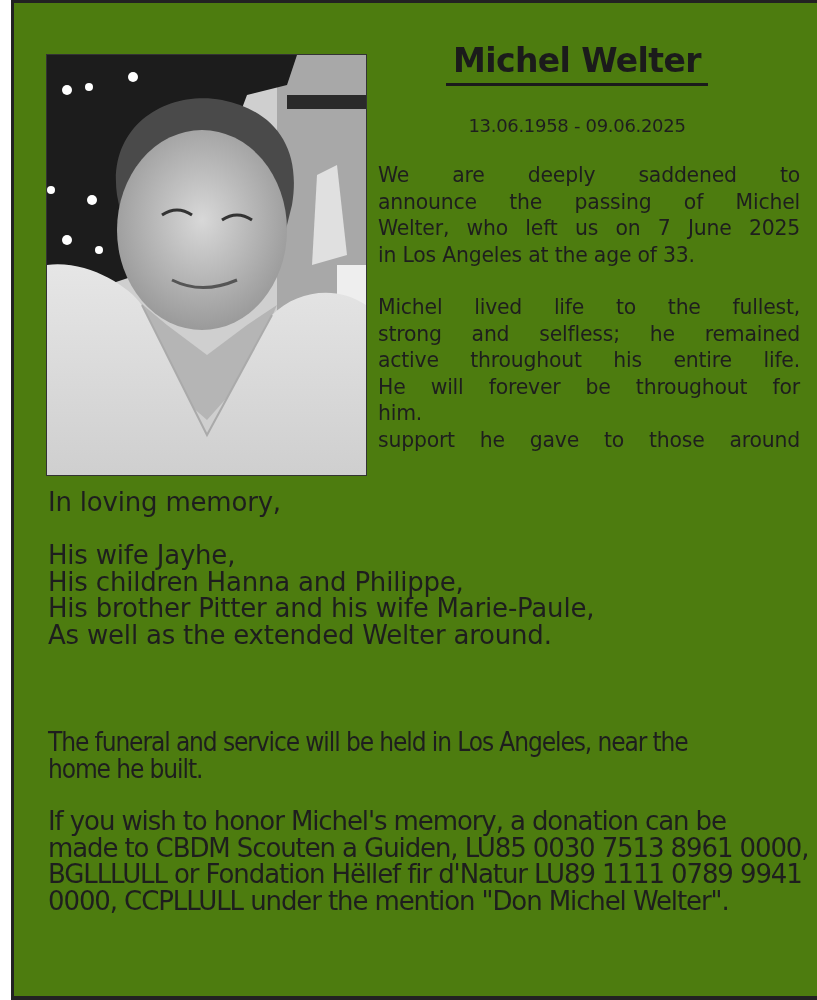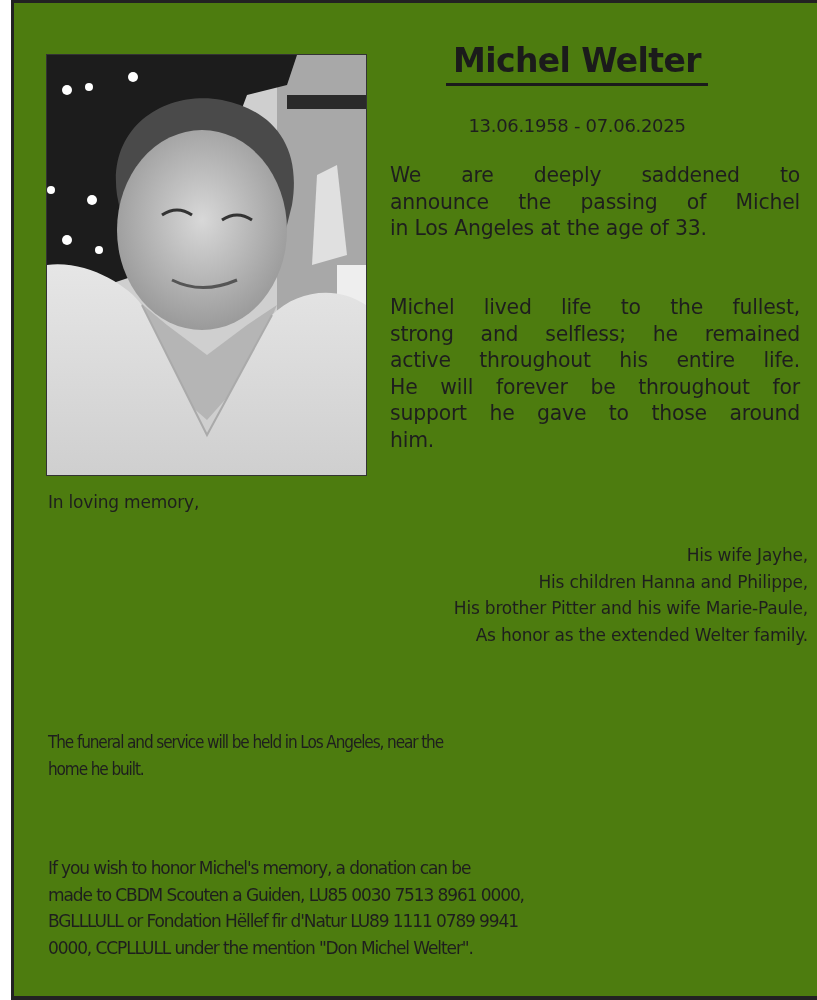--- a/index.html
+++ b/index.html
@@ -52,7 +52,7 @@
 <div class="frame">
 
   <div class="title txt">Michel Welter</div>
-  <div class="dates txt">13.06.1958 - 07.06.2025</div>
+  <div class="dates txt">13.06.1958 - 09.06.2025</div>
 
   <div class="photo">
     <svg viewBox="0 0 319 420" preserveAspectRatio="none">

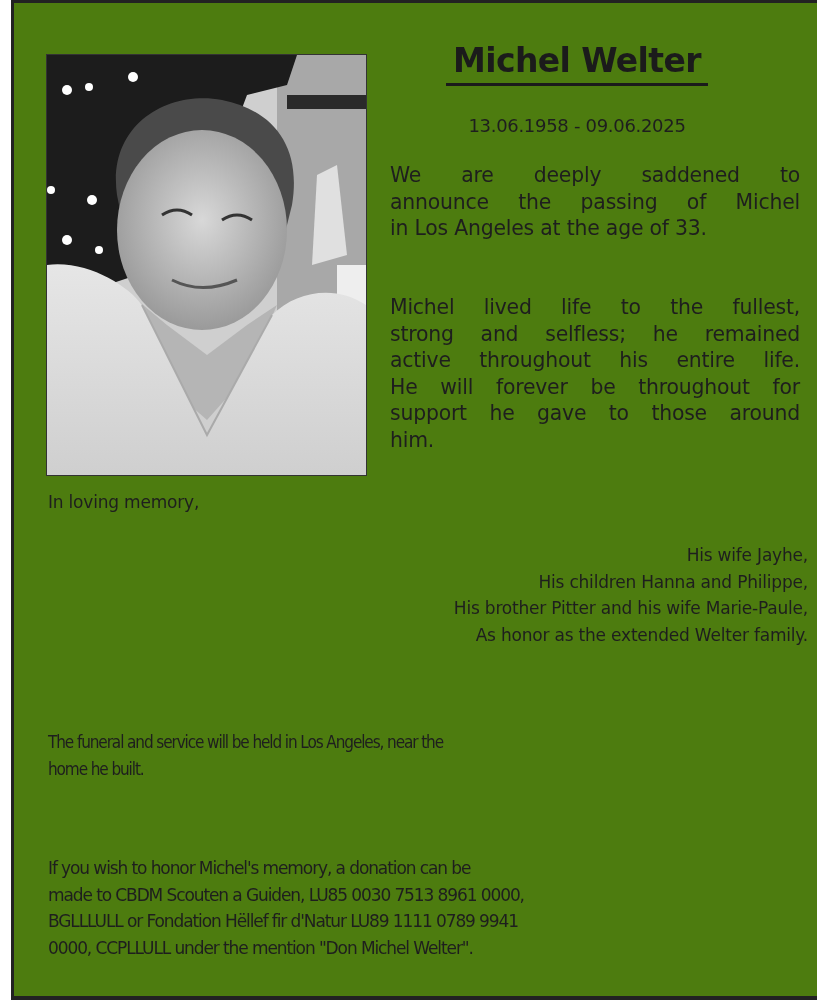--- a/index.html
+++ b/index.html
@@ -30,7 +30,7 @@
     font-size: 20.4px; line-height: 26.5px; text-align: justify;
     letter-spacing: -0.2px;
   }
-  .right-col .line { display: block; text-align: justify; text-align-last: justify; white-space: nowrap; margin-left: 12px; }
+  .right-col .line { display: block; text-align: justify; text-align-last: justify; white-space: nowrap; }
   .right-col .line.last { text-align-last: left; }
   .para1 { top: 159px; }
   .para2 { top: 291px; }

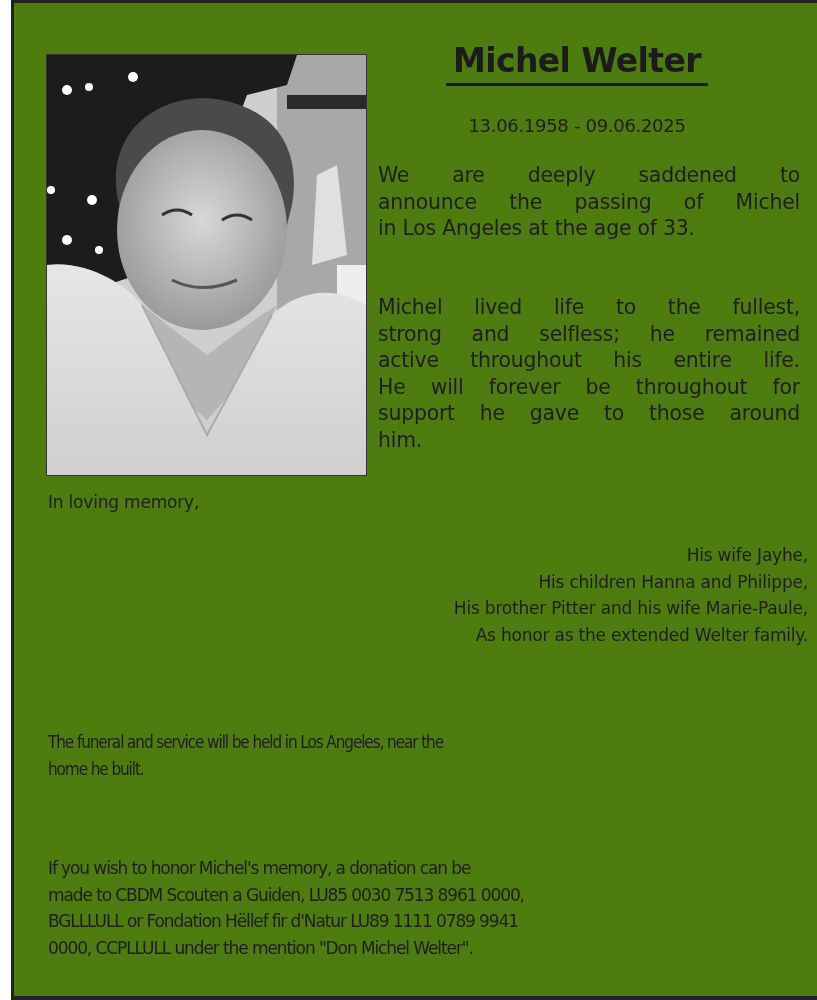--- a/index.html
+++ b/index.html
@@ -100,6 +100,7 @@
   <div class="right-col para1 txt">
     <span class="line">We are deeply saddened to</span>
     <span class="line">announce the passing of Michel</span>
+    <span class="line">Welter, who left us on 7 June 2025</span>
     <span class="line last">in Los Angeles at the age of 33.</span>
   </div>
 

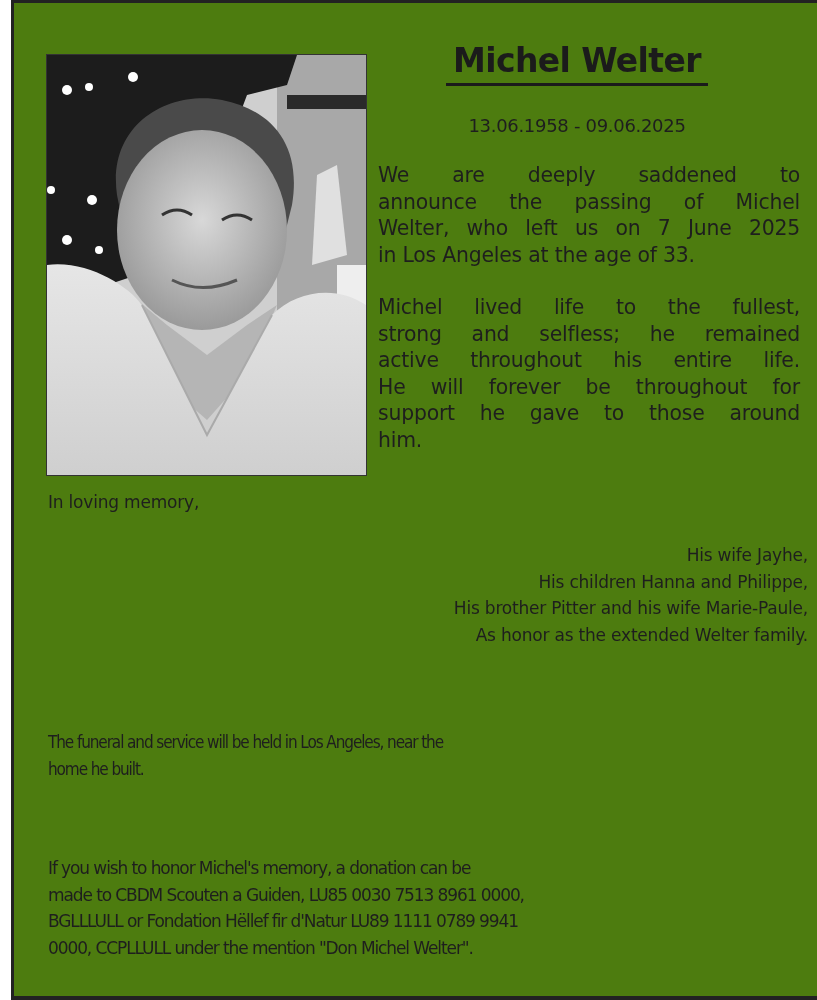--- a/index.html
+++ b/index.html
@@ -109,8 +109,8 @@
     <span class="line">strong and selfless; he remained</span>
     <span class="line">active throughout his entire life.</span>
     <span class="line">He will forever be throughout for</span>
+    <span class="line last">him.</span>
     <span class="line">support he gave to those around</span>
-    <span class="line last">him.</span>
   </div>
 
   <div class="bottom memory txt">

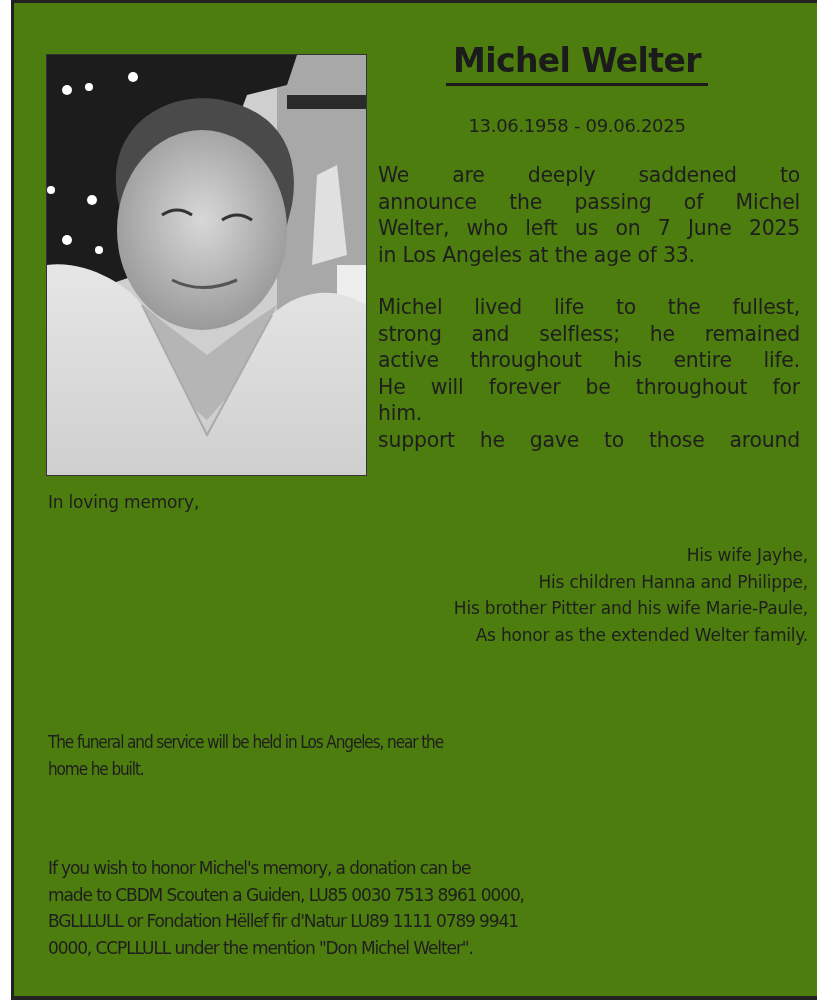--- a/index.html
+++ b/index.html
@@ -35,7 +35,7 @@
   .para1 { top: 159px; }
   .para2 { top: 291px; }
   .bottom {
-    position: absolute; left: 34px; width: 760px; font-size: 17px; line-height: 26.5px;
+    position: absolute; left: 34px; width: 760px; font-size: 26px; line-height: 26.5px;
     letter-spacing: -0.2px;
   }
   .bottom .line { display: block; white-space: nowrap; }

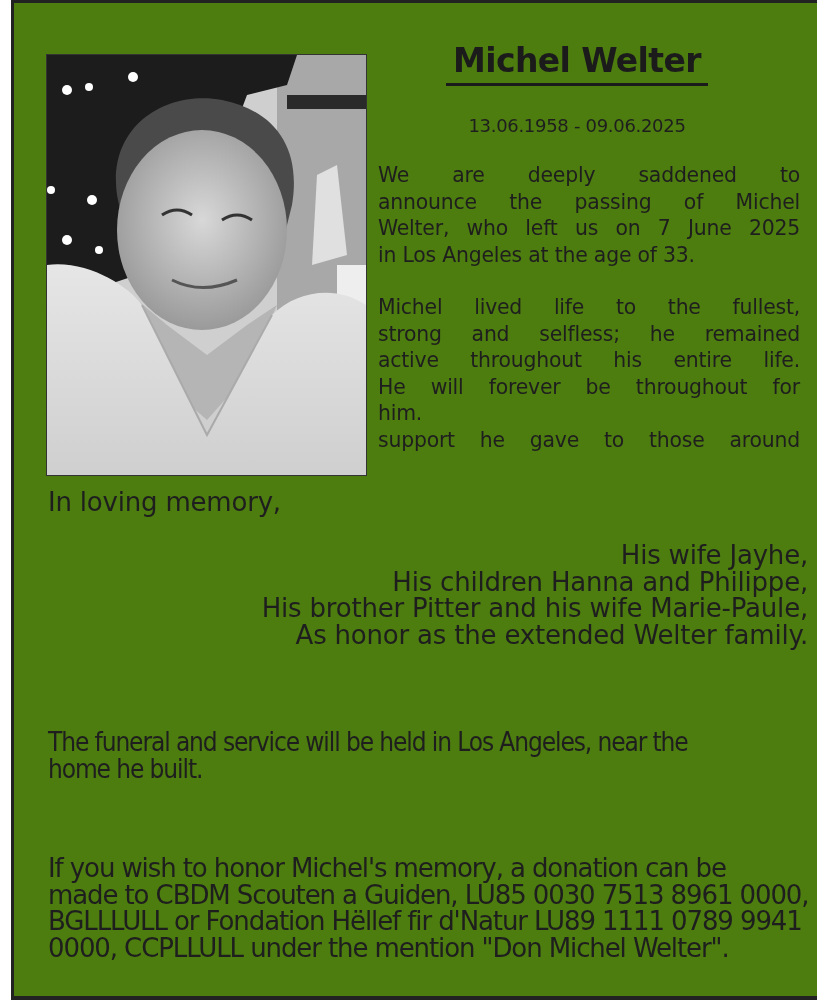--- a/index.html
+++ b/index.html
@@ -40,7 +40,7 @@
   }
   .bottom .line { display: block; white-space: nowrap; }
   .memory { top: 486px; }
-  .family { top: 539px; text-align: right; }
+  .family { top: 539px; }
   .funeral { top: 726px; font-stretch: condensed; }
   .donation { top: 805px; margin-top: 47px; }
   .place { top: 938px; }

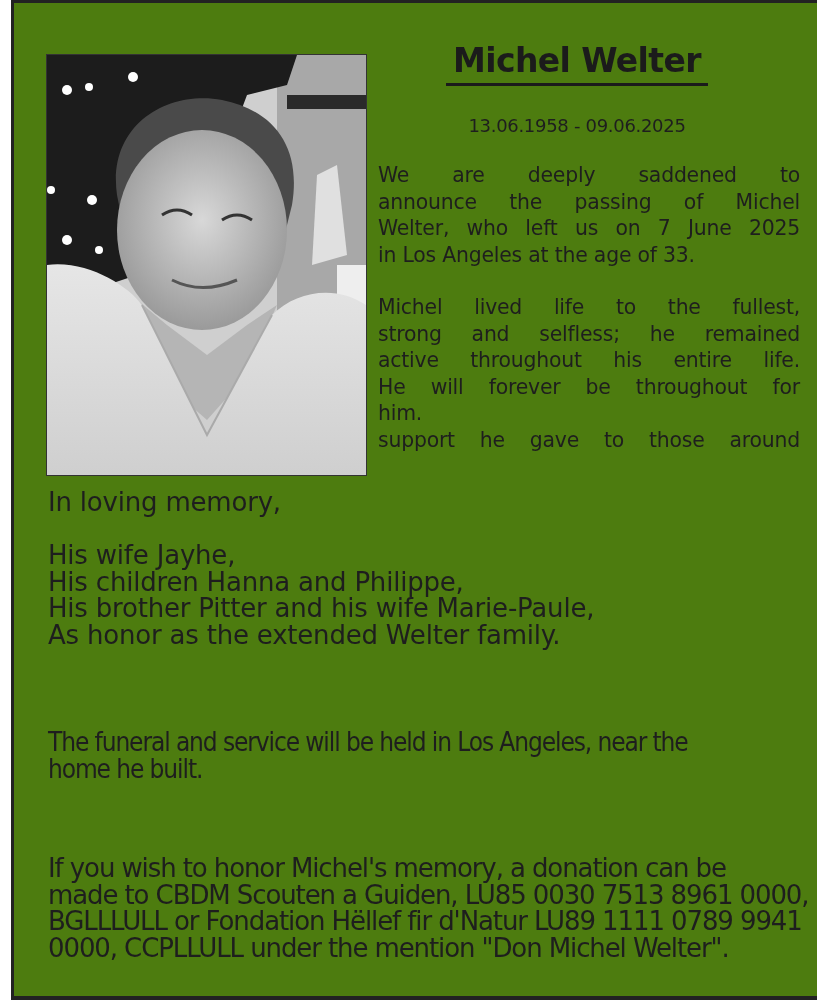--- a/index.html
+++ b/index.html
@@ -121,7 +121,7 @@
     <span class="line">His wife Jayhe,</span>
     <span class="line">His children Hanna and Philippe,</span>
     <span class="line">His brother Pitter and his wife Marie-Paule,</span>
-    <span class="line">As honor as the extended Welter family.</span>
+    <span class="line">As well as the extended Welter around.</span>
   </div>
 
   <div class="bottom funeral txt cond">

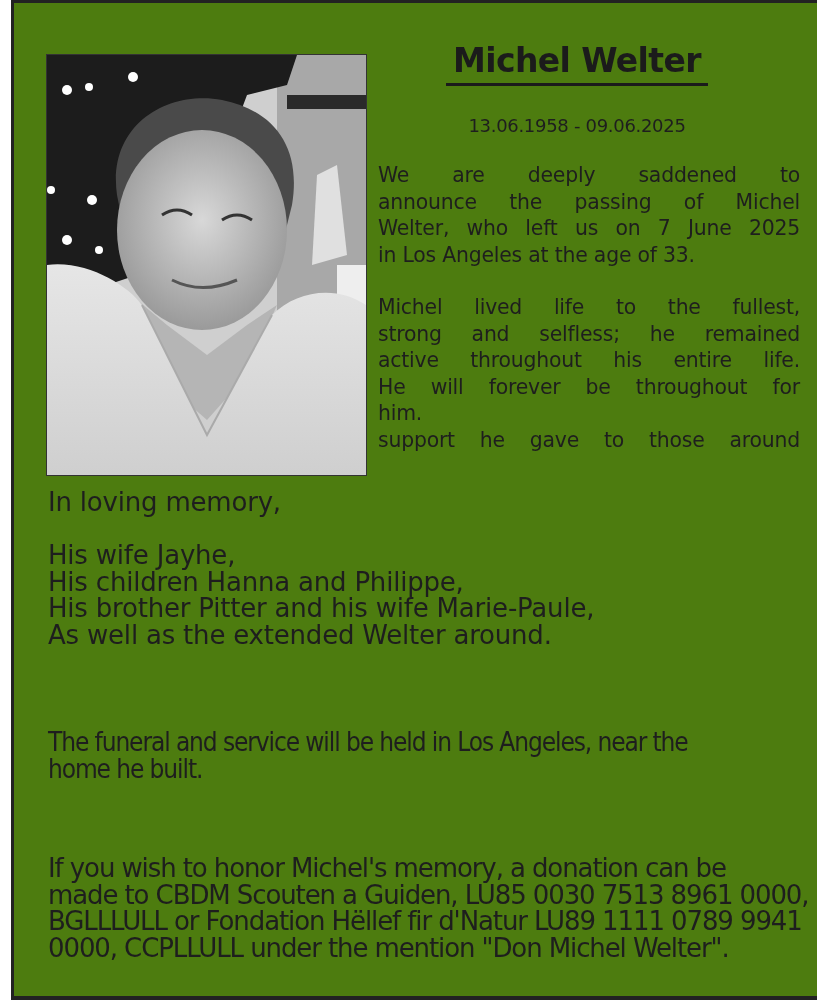--- a/index.html
+++ b/index.html
@@ -42,7 +42,7 @@
   .memory { top: 486px; }
   .family { top: 539px; }
   .funeral { top: 726px; font-stretch: condensed; }
-  .donation { top: 805px; margin-top: 47px; }
+  .donation { top: 805px; }
   .place { top: 938px; }
   .cond { letter-spacing: -1.1px; }
 </style>

